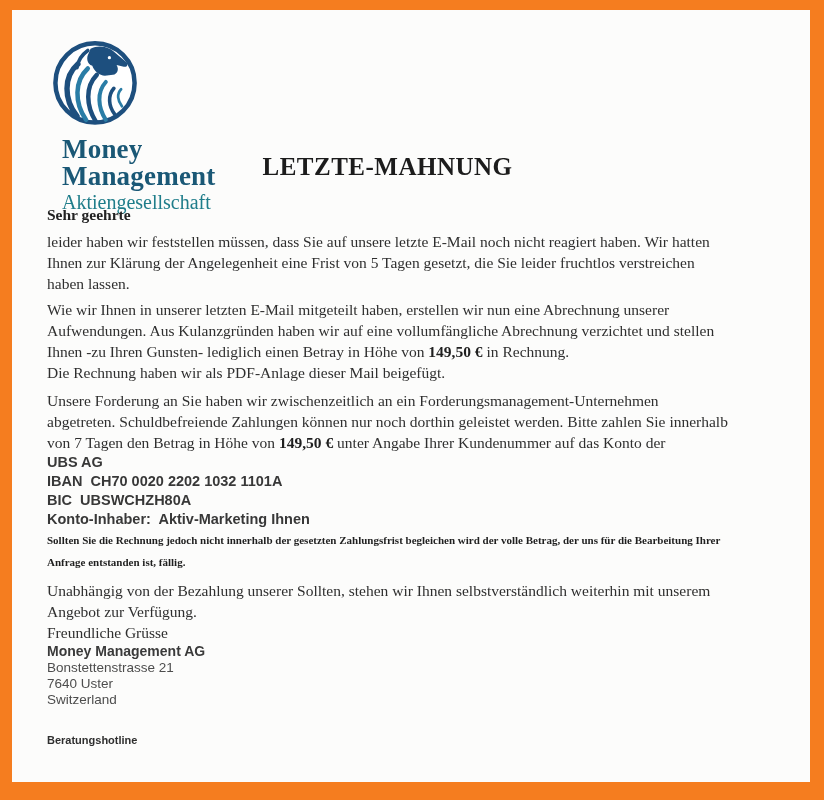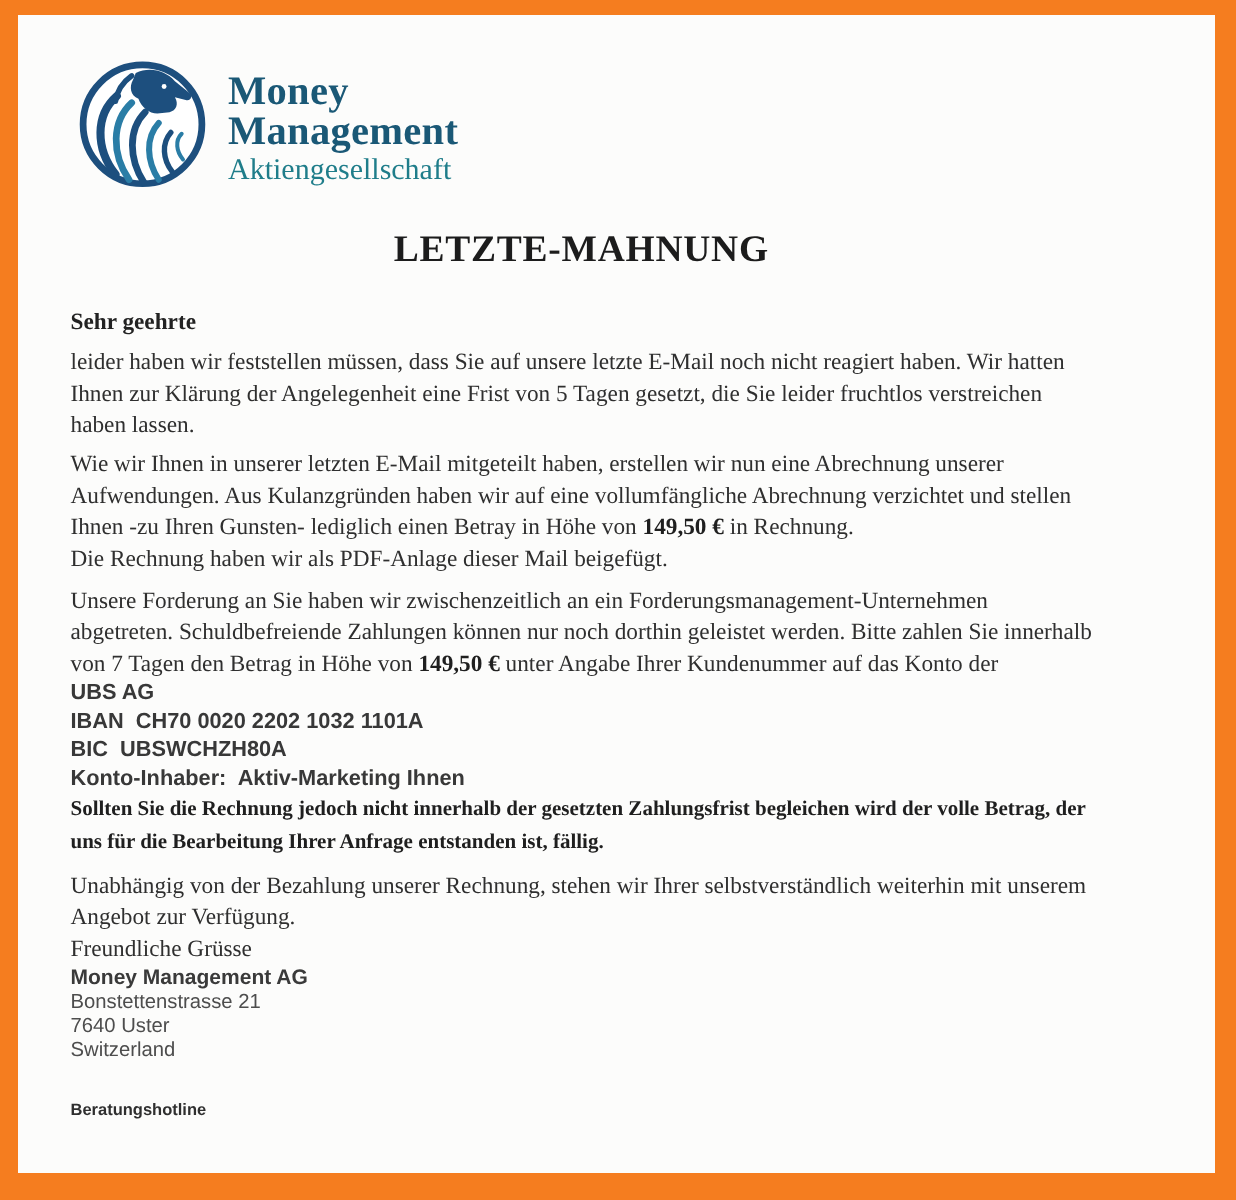--- a/index.html
+++ b/index.html
@@ -19,7 +19,7 @@
     overflow: hidden;
   }
   
-  .logo-row { display: flex; align-items: center; height: 92px; margin-left: 3px; }
+  .logo-row { display: flex; align-items: flex-start; height: 92px; margin-left: 3px; flex-direction: column; }
   .emblem { width: 90px; height: 92px; flex: 0 0 auto; }
   .logo-text { margin-left: 12px; padding-top: 8px; }
   .logo-name {

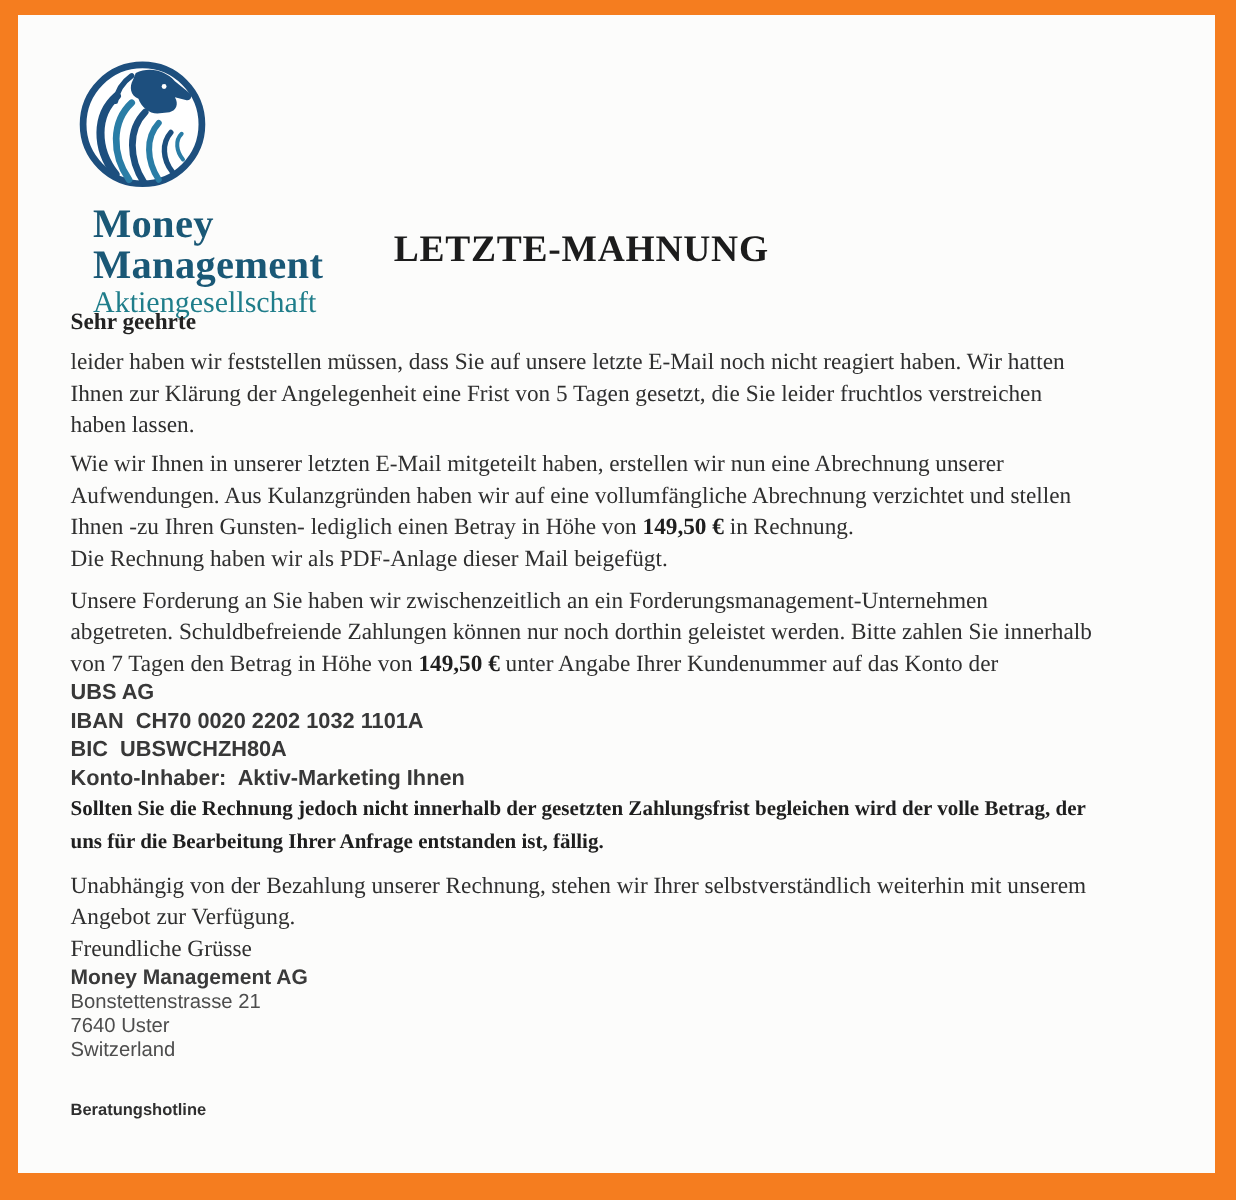--- a/index.html
+++ b/index.html
@@ -70,7 +70,7 @@
   .bank div { white-space: pre-wrap; }
   .warning {
     margin-top: 0;
-    font-size: 14px; line-height: 22px;
+    font-size: 11px; line-height: 22px;
     font-weight: bold; color: #1f1f1f;
   }
   .closing { margin-top: 7px; }

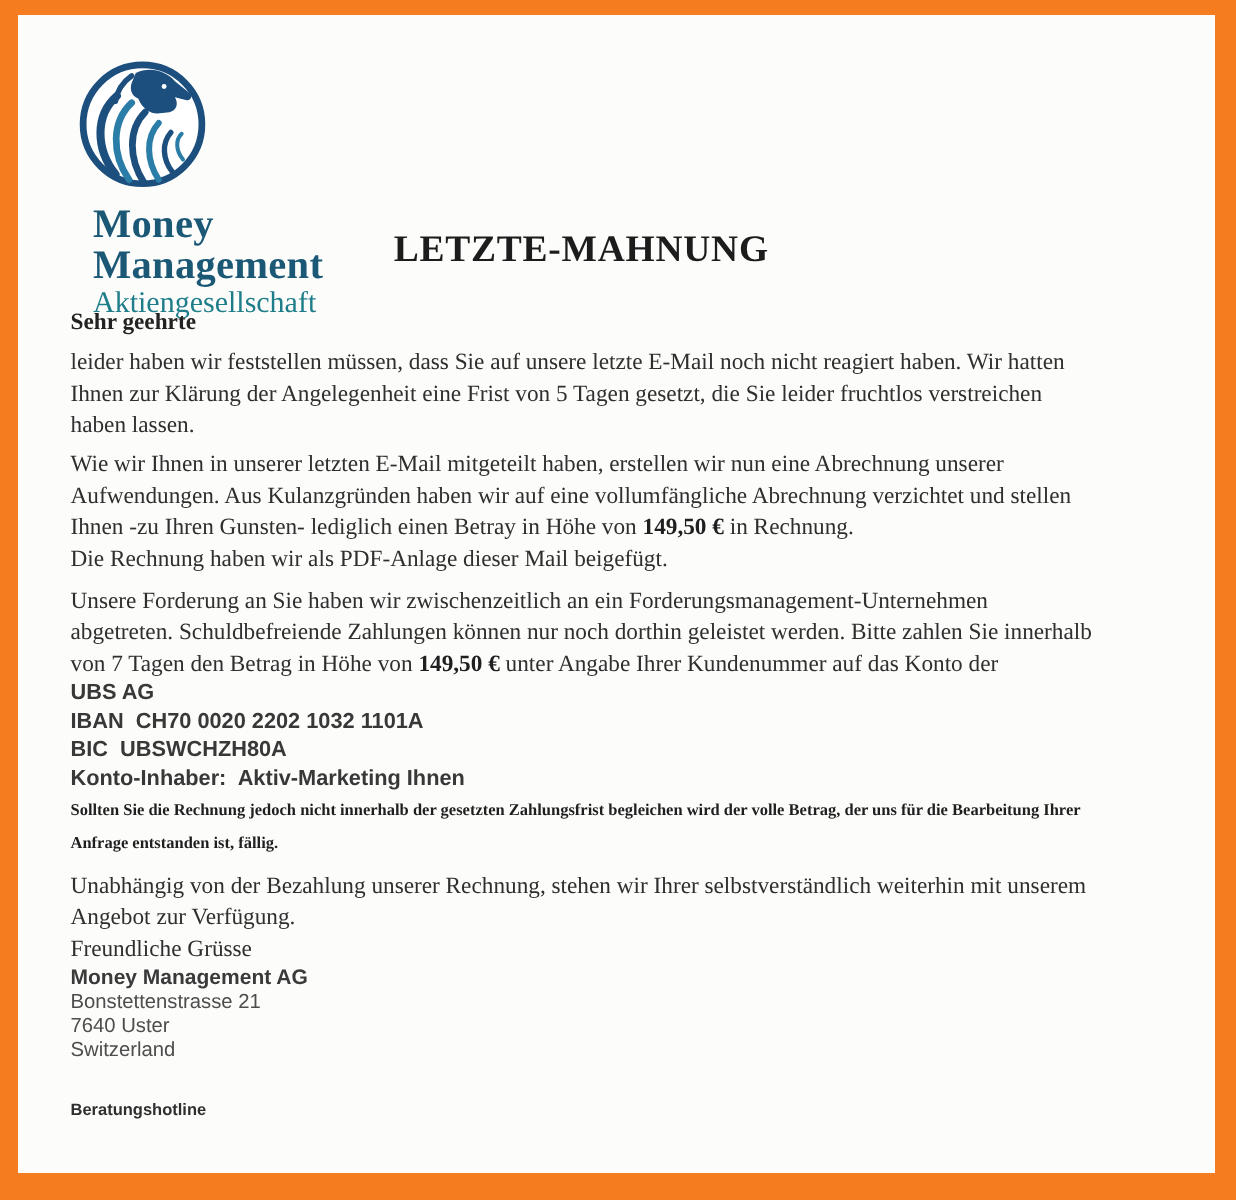--- a/index.html
+++ b/index.html
@@ -137,7 +137,7 @@
 
   <p class="warning">Sollten Sie die Rechnung jedoch nicht innerhalb der gesetzten Zahlungsfrist begleichen wird der volle Betrag, der uns für die Bearbeitung Ihrer Anfrage entstanden ist, fällig.</p>
 
-  <p class="body-p closing"><span>Unabhängig von der Bezahlung unserer Rechnung, stehen wir Ihrer selbstverständlich weiterhin mit unserem Angebot zur Verfügung.</span><br><span>Freundliche Grüsse</span></p>
+  <p class="body-p closing"><span>Unabhängig von der Bezahlung unserer Sollten, stehen wir Ihnen selbstverständlich weiterhin mit unserem Angebot zur Verfügung.</span><br><span>Freundliche Grüsse</span></p>
 
   <div class="signature">
     <div class="sig-name">Money Management AG</div>

